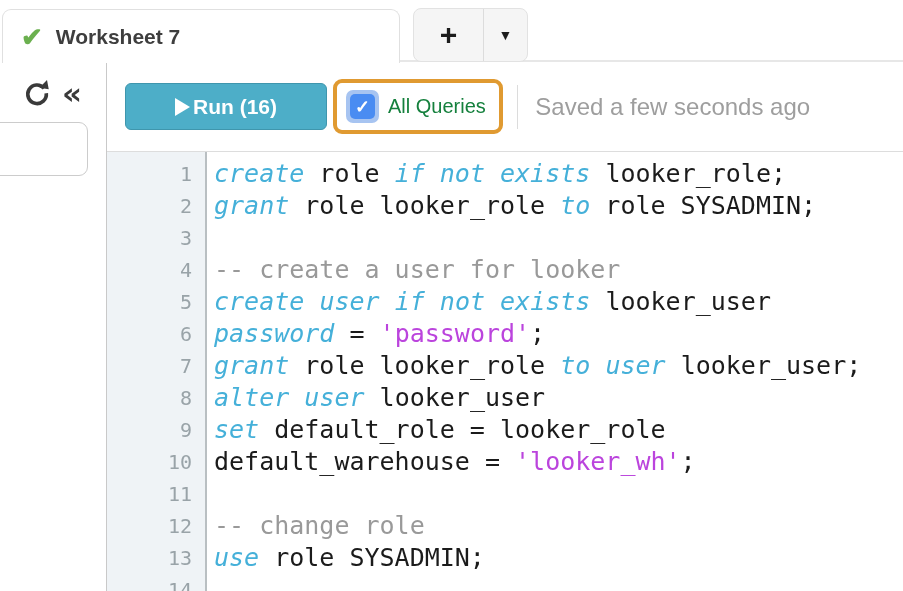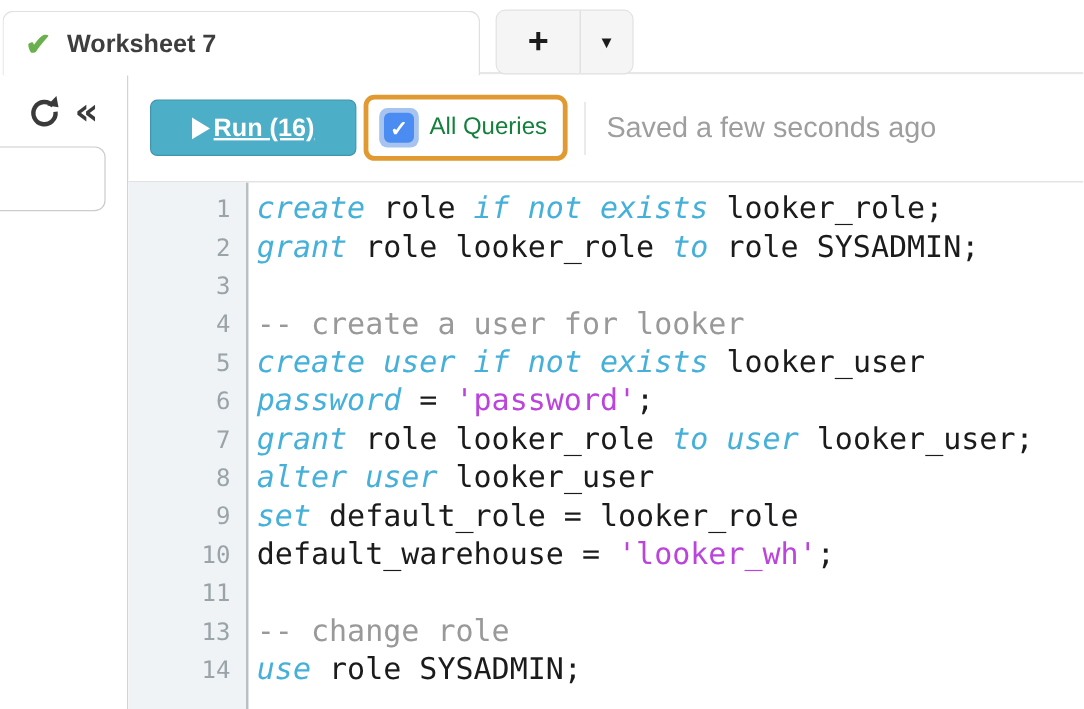--- a/index.html
+++ b/index.html
@@ -58,9 +58,9 @@
   .main { position:absolute; left:107px; top:62px; right:0; bottom:0; display:flex; flex-direction:column; }
   .toolbar { height:89px; flex:none; display:flex; align-items:center; padding-left:18px; background:#fff; }
   .run-btn {
-    width:172px; height:47px; background:#4daec8; border:1px solid #3f96ad;
+    width:202px; height:47px; background:#4daec8; border:1px solid #3f96ad;
     border-radius:6px; color:#fff; font-weight:bold; font-size:21px;
-    display:flex; align-items:center; justify-content:center; gap:3px; cursor:pointer;text-decoration:underline;
+    display:flex; align-items:center; justify-content:center; gap:3px; cursor:pointer;
   }
   .play-icon {
     width:0; height:0; border-left:15px solid #fff;

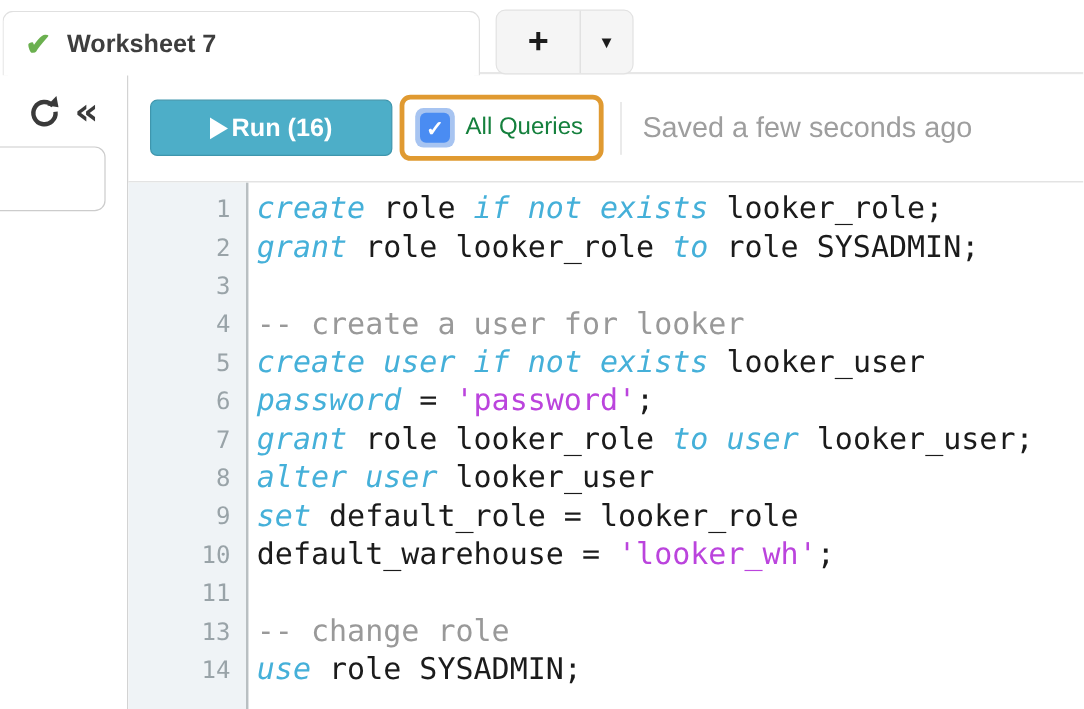--- a/index.html
+++ b/index.html
@@ -169,6 +169,7 @@
           <div class="ln">9</div>
           <div class="ln">10</div>
           <div class="ln">11</div>
+          <div class="ln">12</div>
           <div class="ln">13</div>
           <div class="ln">14</div>
         </div>

